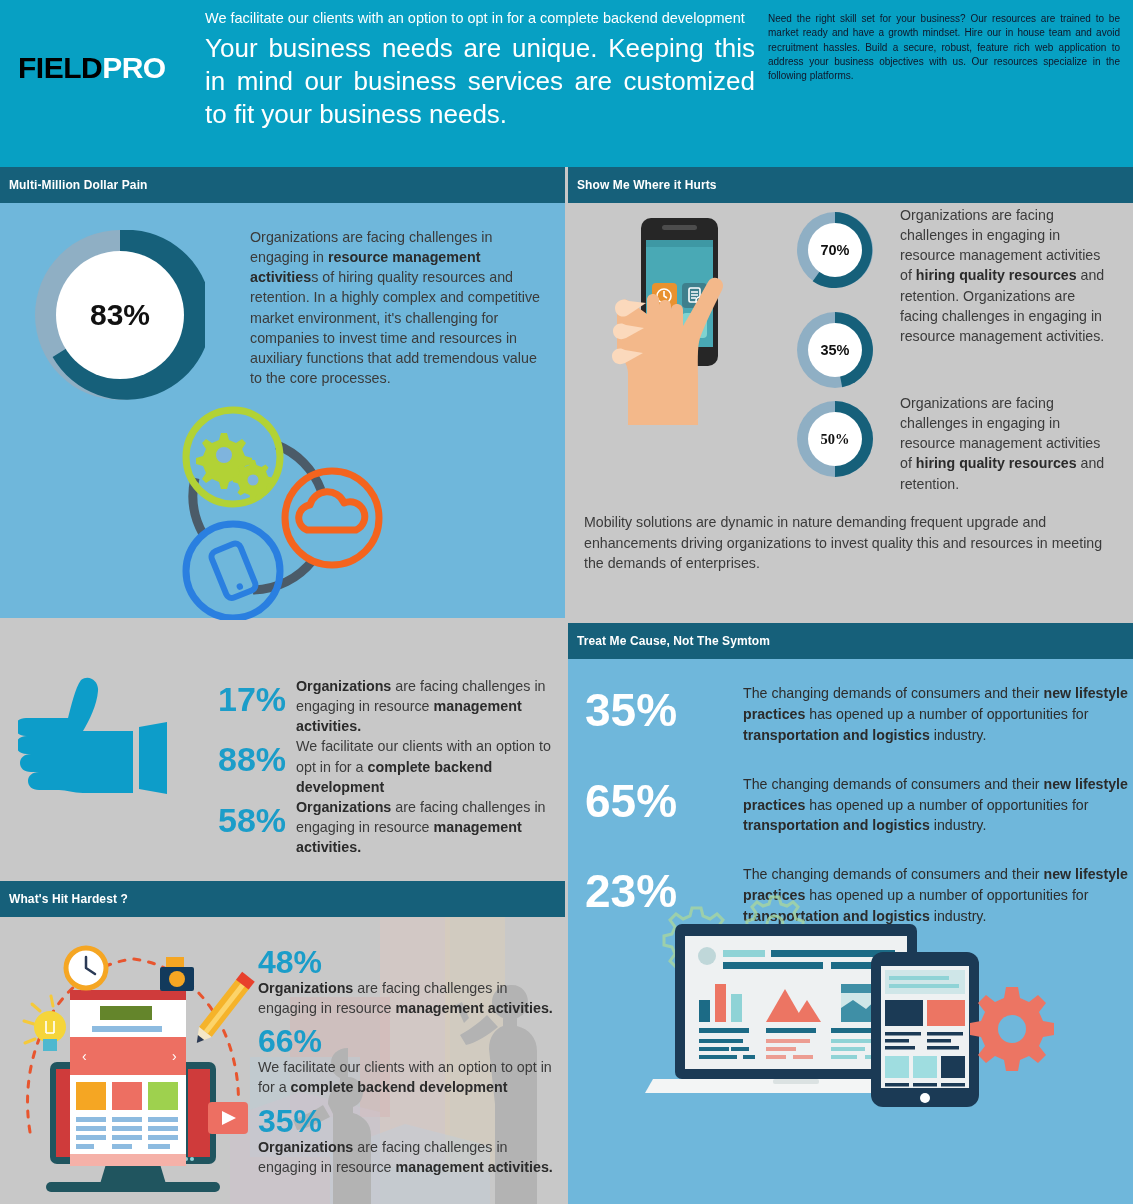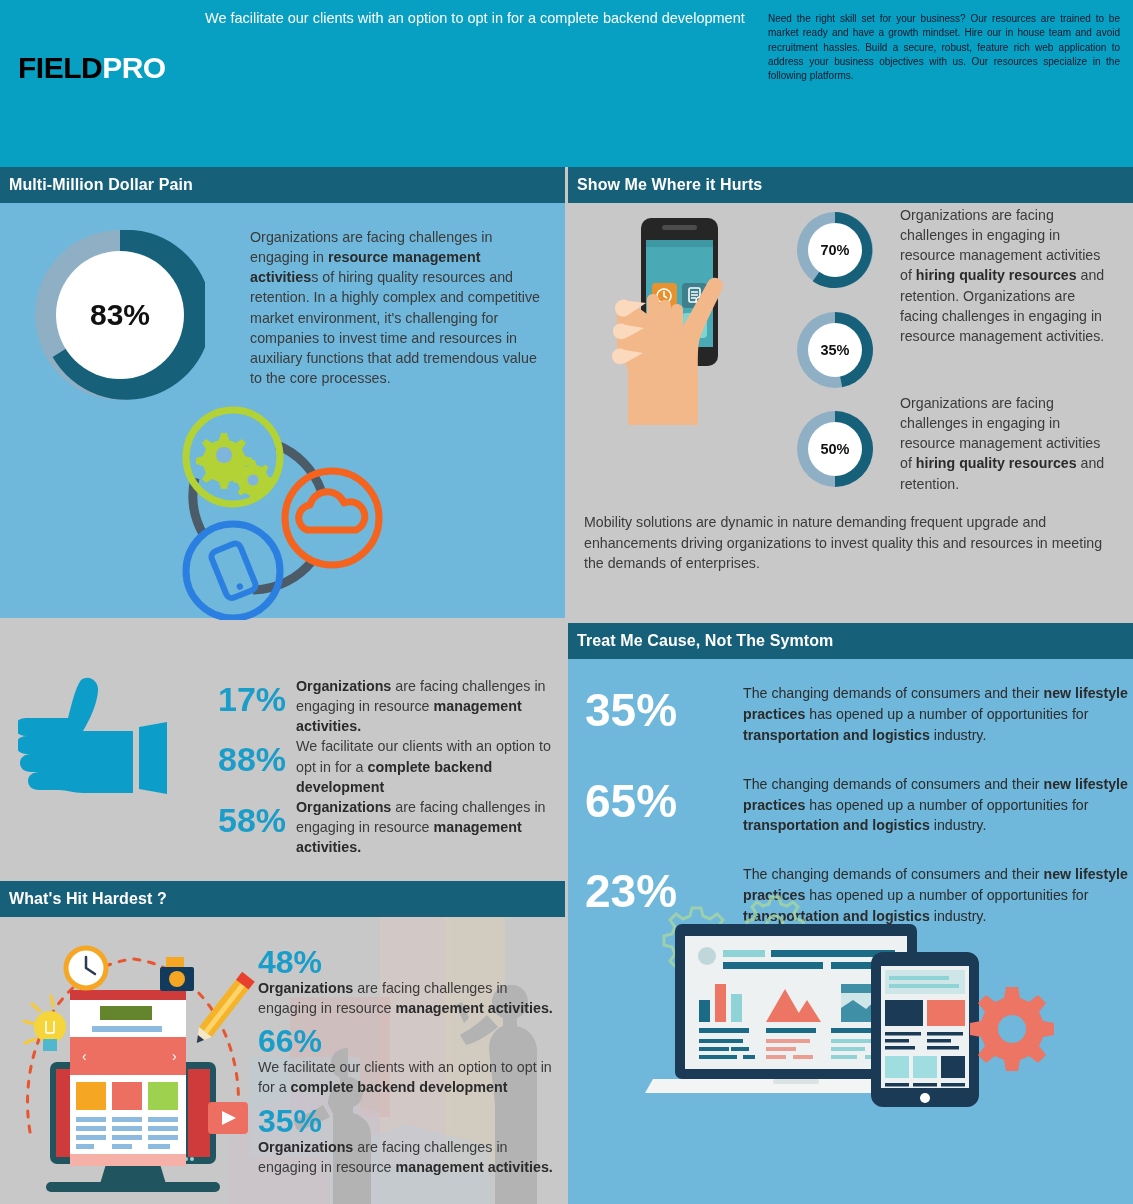--- a/index.html
+++ b/index.html
@@ -160,6 +160,7 @@
 
     <div class="hdr-mid">
       <div class="hdr-kicker">We facilitate our clients with an option to opt in for a complete backend development</div>
+      <div class="hdr-headline">Your business needs are unique. Keeping this in mind our business services are customized to fit your business needs.</div>
     </div>
 
     <div class="hdr-right">Need the right skill set for your business? Our resources are trained to be market ready and have a growth mindset. Hire our in house team and avoid recruitment hassles. Build a secure, robust, feature rich web application to address your business objectives with us. Our resources specialize in the following platforms.</div>

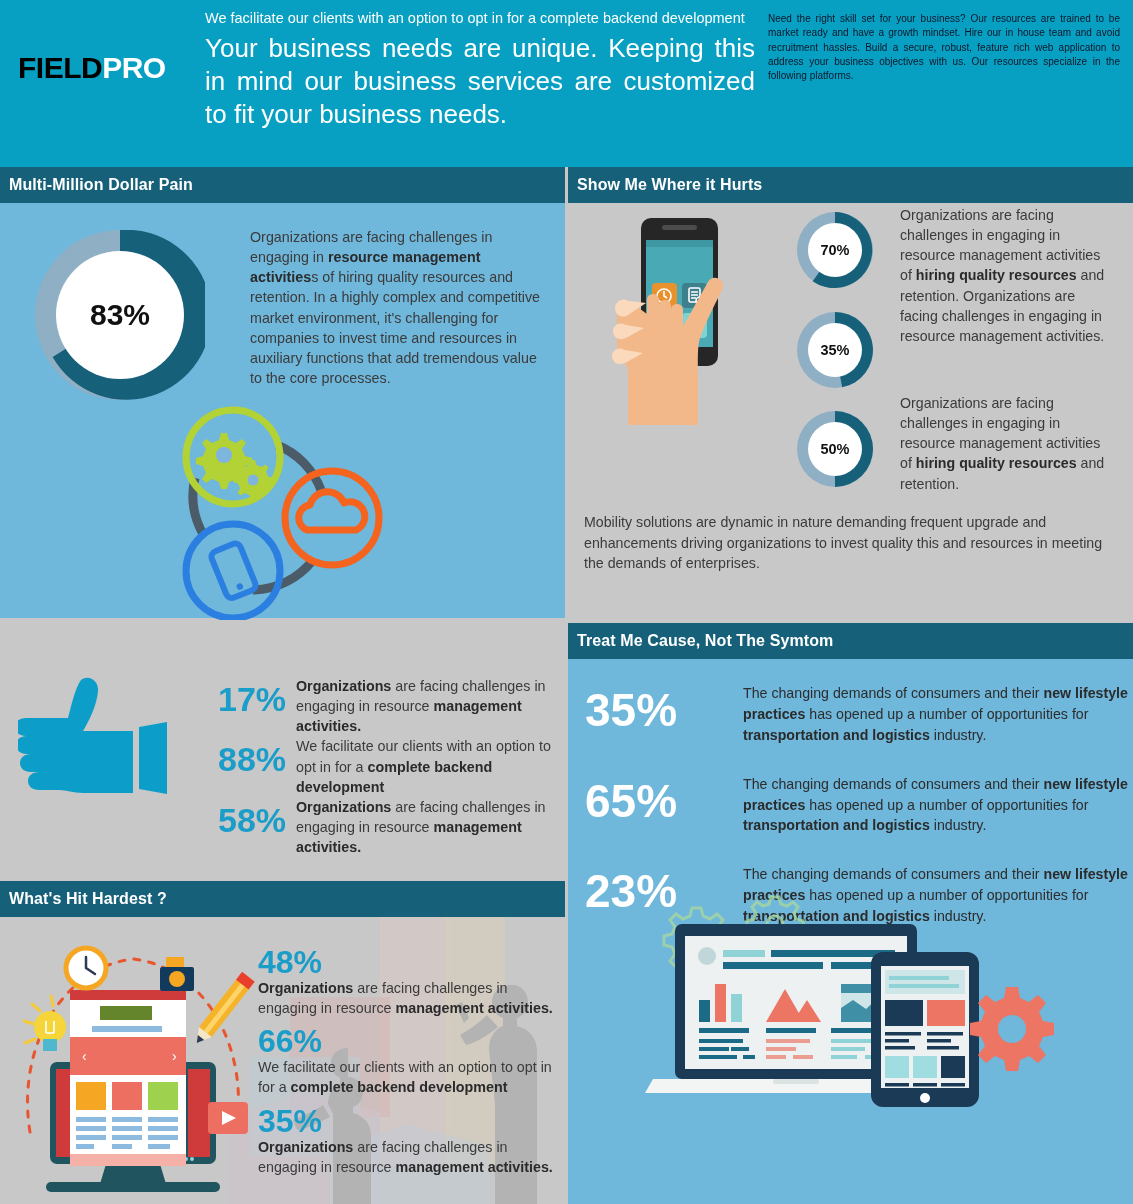--- a/index.html
+++ b/index.html
@@ -40,7 +40,7 @@
   
   .bar {
     position: absolute; background: #16607a; color: #ffffff;
-    font-size: 16px; font-weight: bold; height: 36px;
+    font-size: 12px; font-weight: bold; height: 36px;
     display: flex; align-items: center; padding-left: 9px;
     letter-spacing: 0.1px;
   }

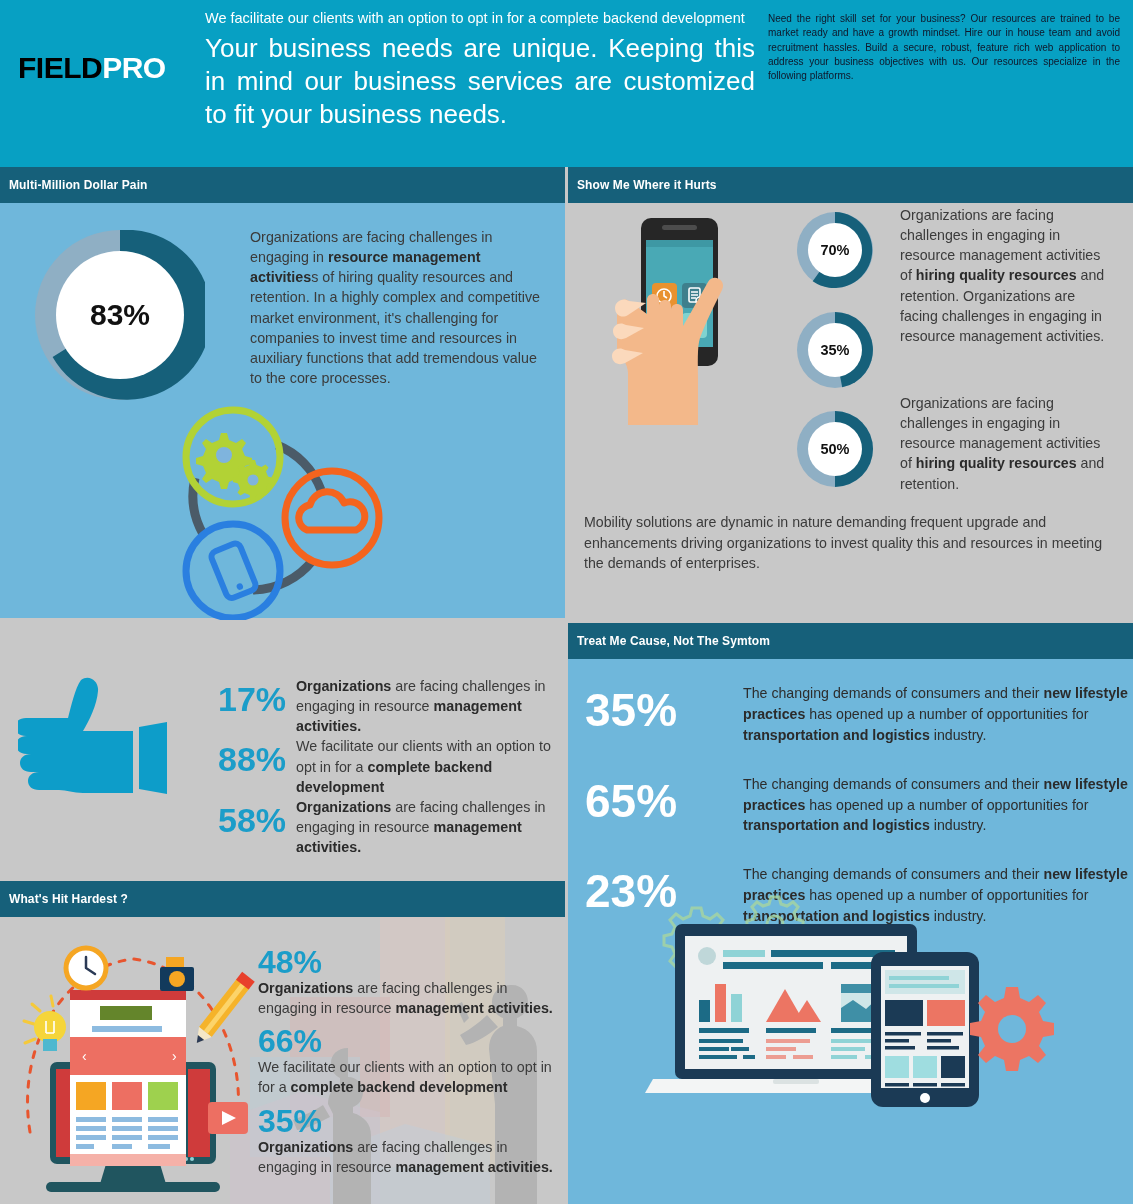--- a/index.html
+++ b/index.html
@@ -91,7 +91,7 @@
   .donut-sm .hole { left: 11px; top: 11px; width: 54px; height: 54px; font-size: 14.5px; text-align: right; }
   #donut70 { left: 797px; top: 212px; }
   #donut35 { left: 797px; top: 312px; }
-  #donut50 { left: 797px; top: 411px; }
+  #donut50 { left: 797px; top: 401px; font-family: Liberation Serif, serif; }
 
   .hurts-text {
     position: absolute; width: 215px;

